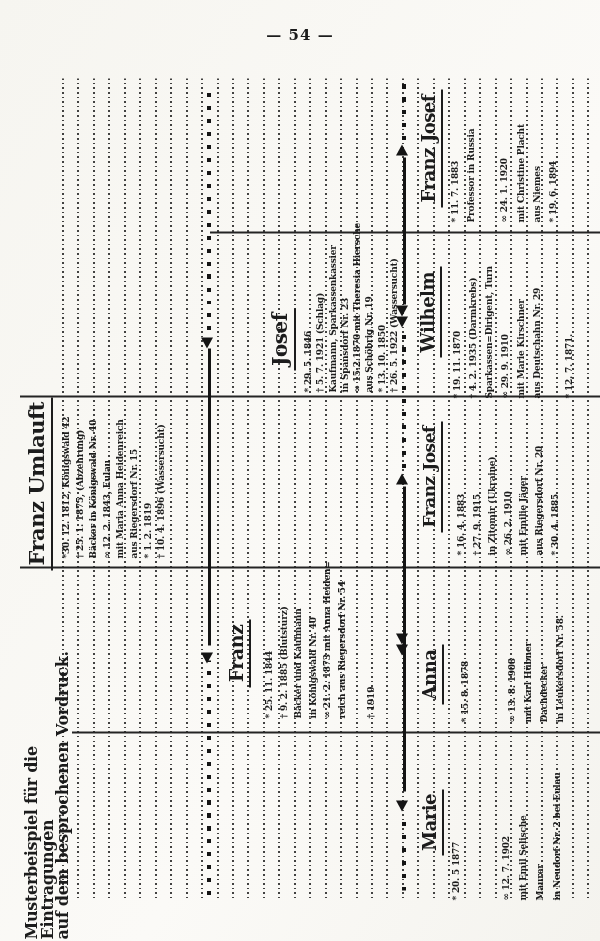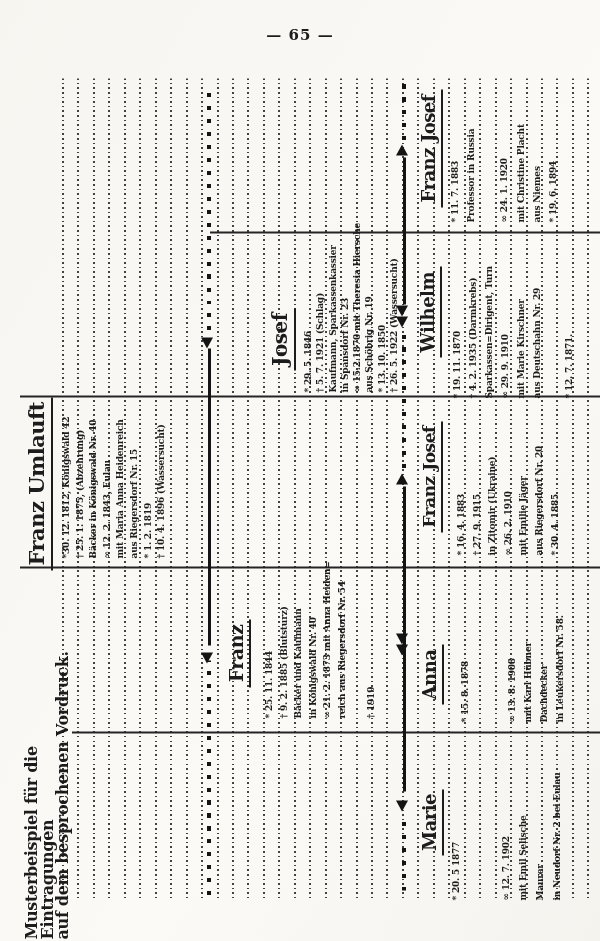--- a/index.html
+++ b/index.html
@@ -33,7 +33,7 @@
 </head>
 <body>
 
-<div class="page-number">— 65 —</div>
+<div class="page-number">— 54 —</div>
 
 <div class="form-area">
   <div class="form-canvas">

